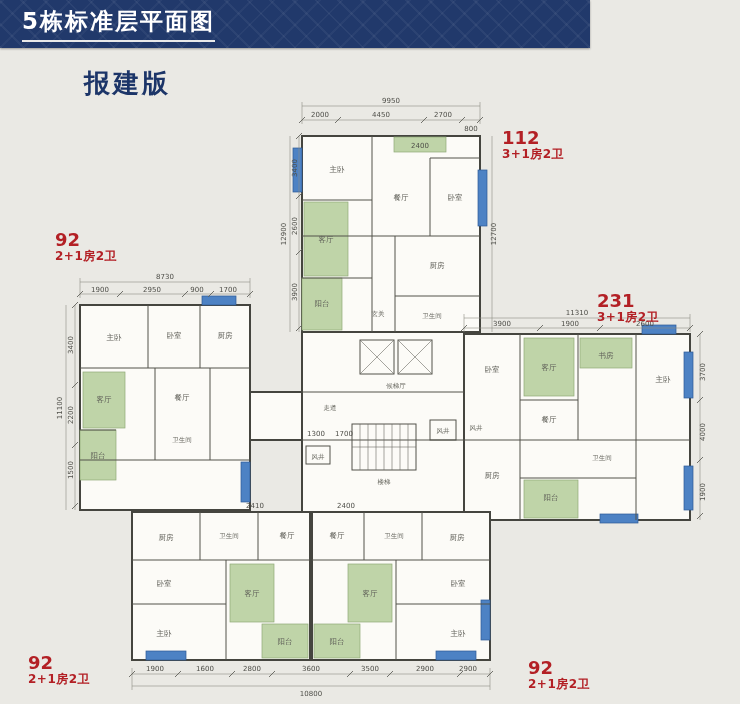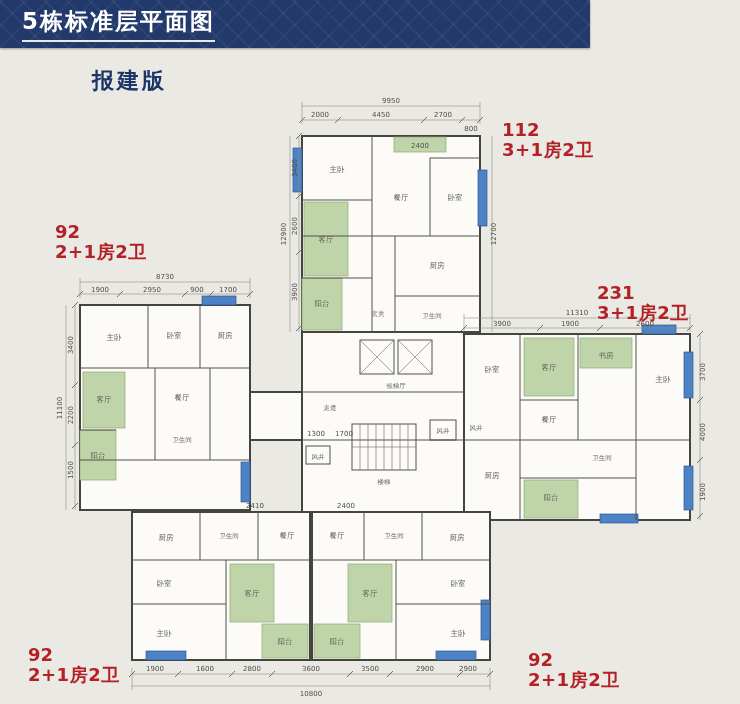--- a/index.html
+++ b/index.html
@@ -22,8 +22,8 @@
     letter-spacing:2px;border-bottom:2px solid #e9e9e9;padding-bottom:3px;
   }
   .subtitle{
-    position:absolute;left:92px;top:66px;color:#1c3568;
-    font-size:22px;font-weight:bold;letter-spacing:3px;text-align:center;
+    position:absolute;left:84px;top:66px;color:#1c3568;
+    font-size:26px;font-weight:bold;letter-spacing:3px;text-align:center;
   }
   
   .unit{position:absolute;color:#b32025;line-height:1.1;}

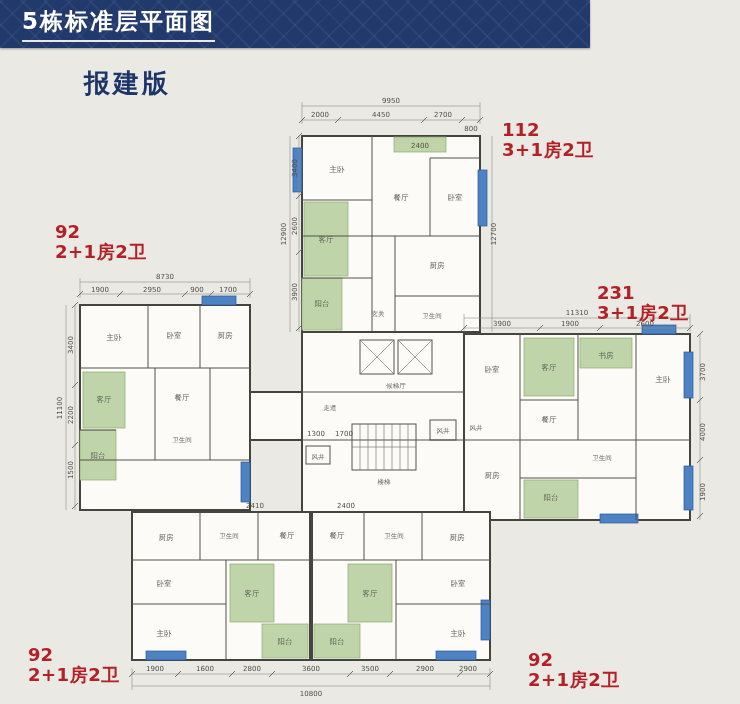--- a/index.html
+++ b/index.html
@@ -26,7 +26,7 @@
     font-size:26px;font-weight:bold;letter-spacing:3px;text-align:center;
   }
   
-  .unit{position:absolute;color:#b32025;line-height:1.1;}
+  .unit{position:absolute;color:#b32025;line-height:1.1;margin-top:8px;}
   .unit .unit-num{font-size:18px;font-weight:bold;}
   .unit .unit-type{font-size:18px;font-weight:bold;letter-spacing:.5px;}
   .unit-112{left:502px;top:120px;}

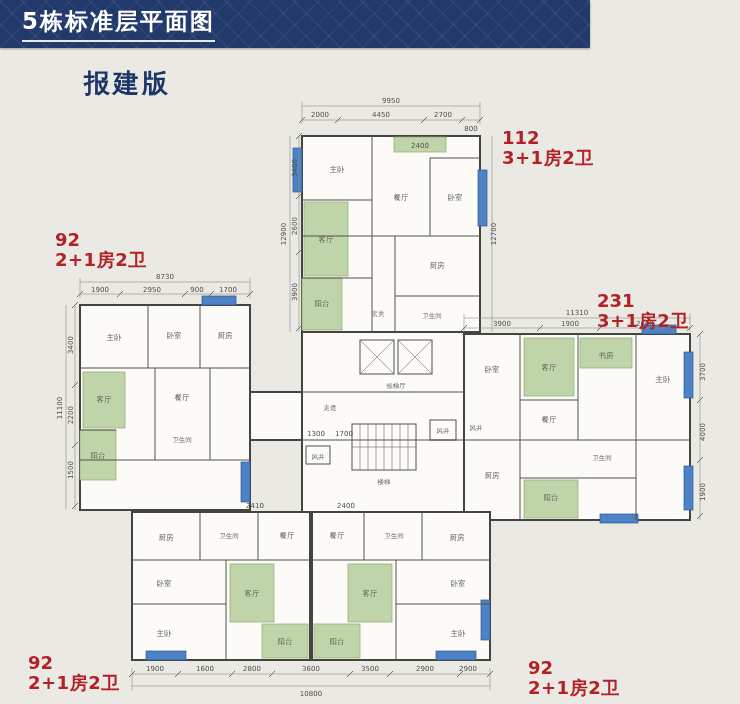--- a/index.html
+++ b/index.html
@@ -28,7 +28,7 @@
   
   .unit{position:absolute;color:#b32025;line-height:1.1;margin-top:8px;}
   .unit .unit-num{font-size:18px;font-weight:bold;}
-  .unit .unit-type{font-size:18px;font-weight:bold;letter-spacing:.5px;}
+  .unit .unit-type{font-size:12px;font-weight:bold;letter-spacing:.5px;}
   .unit-112{left:502px;top:120px;}
   .unit-122{left:597px;top:283px;}
   .unit-92a{left:55px;top:222px;}

